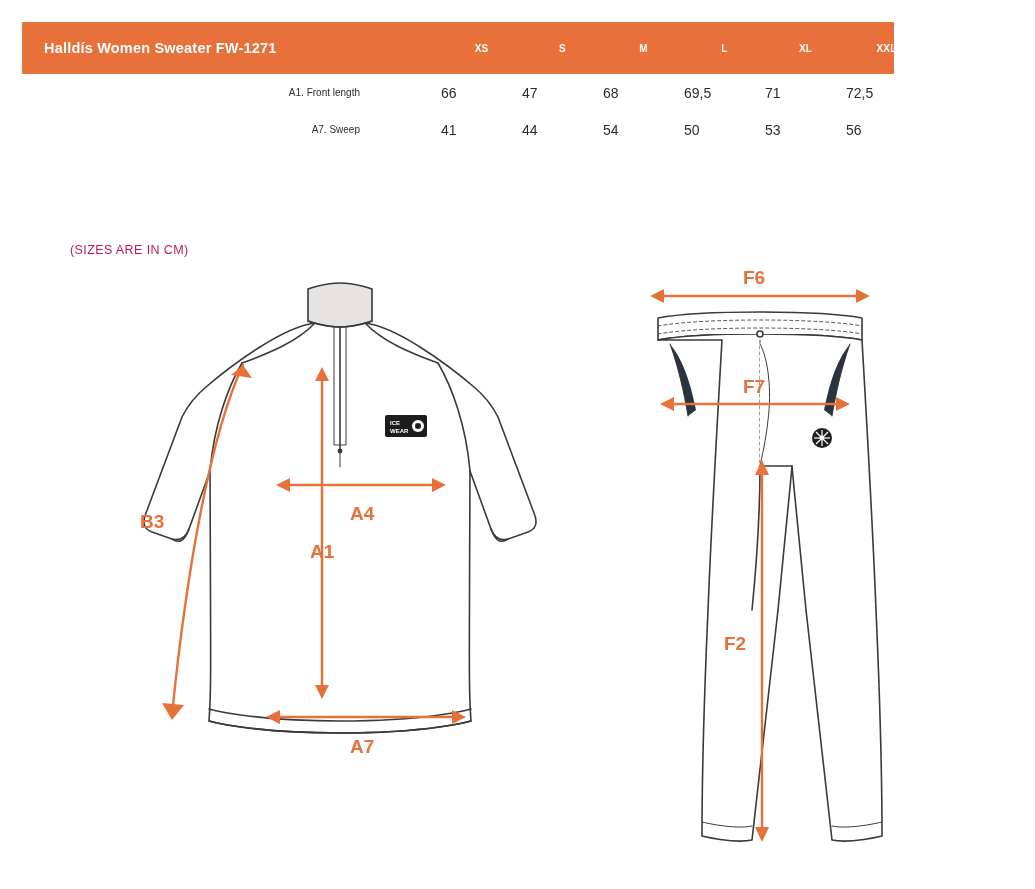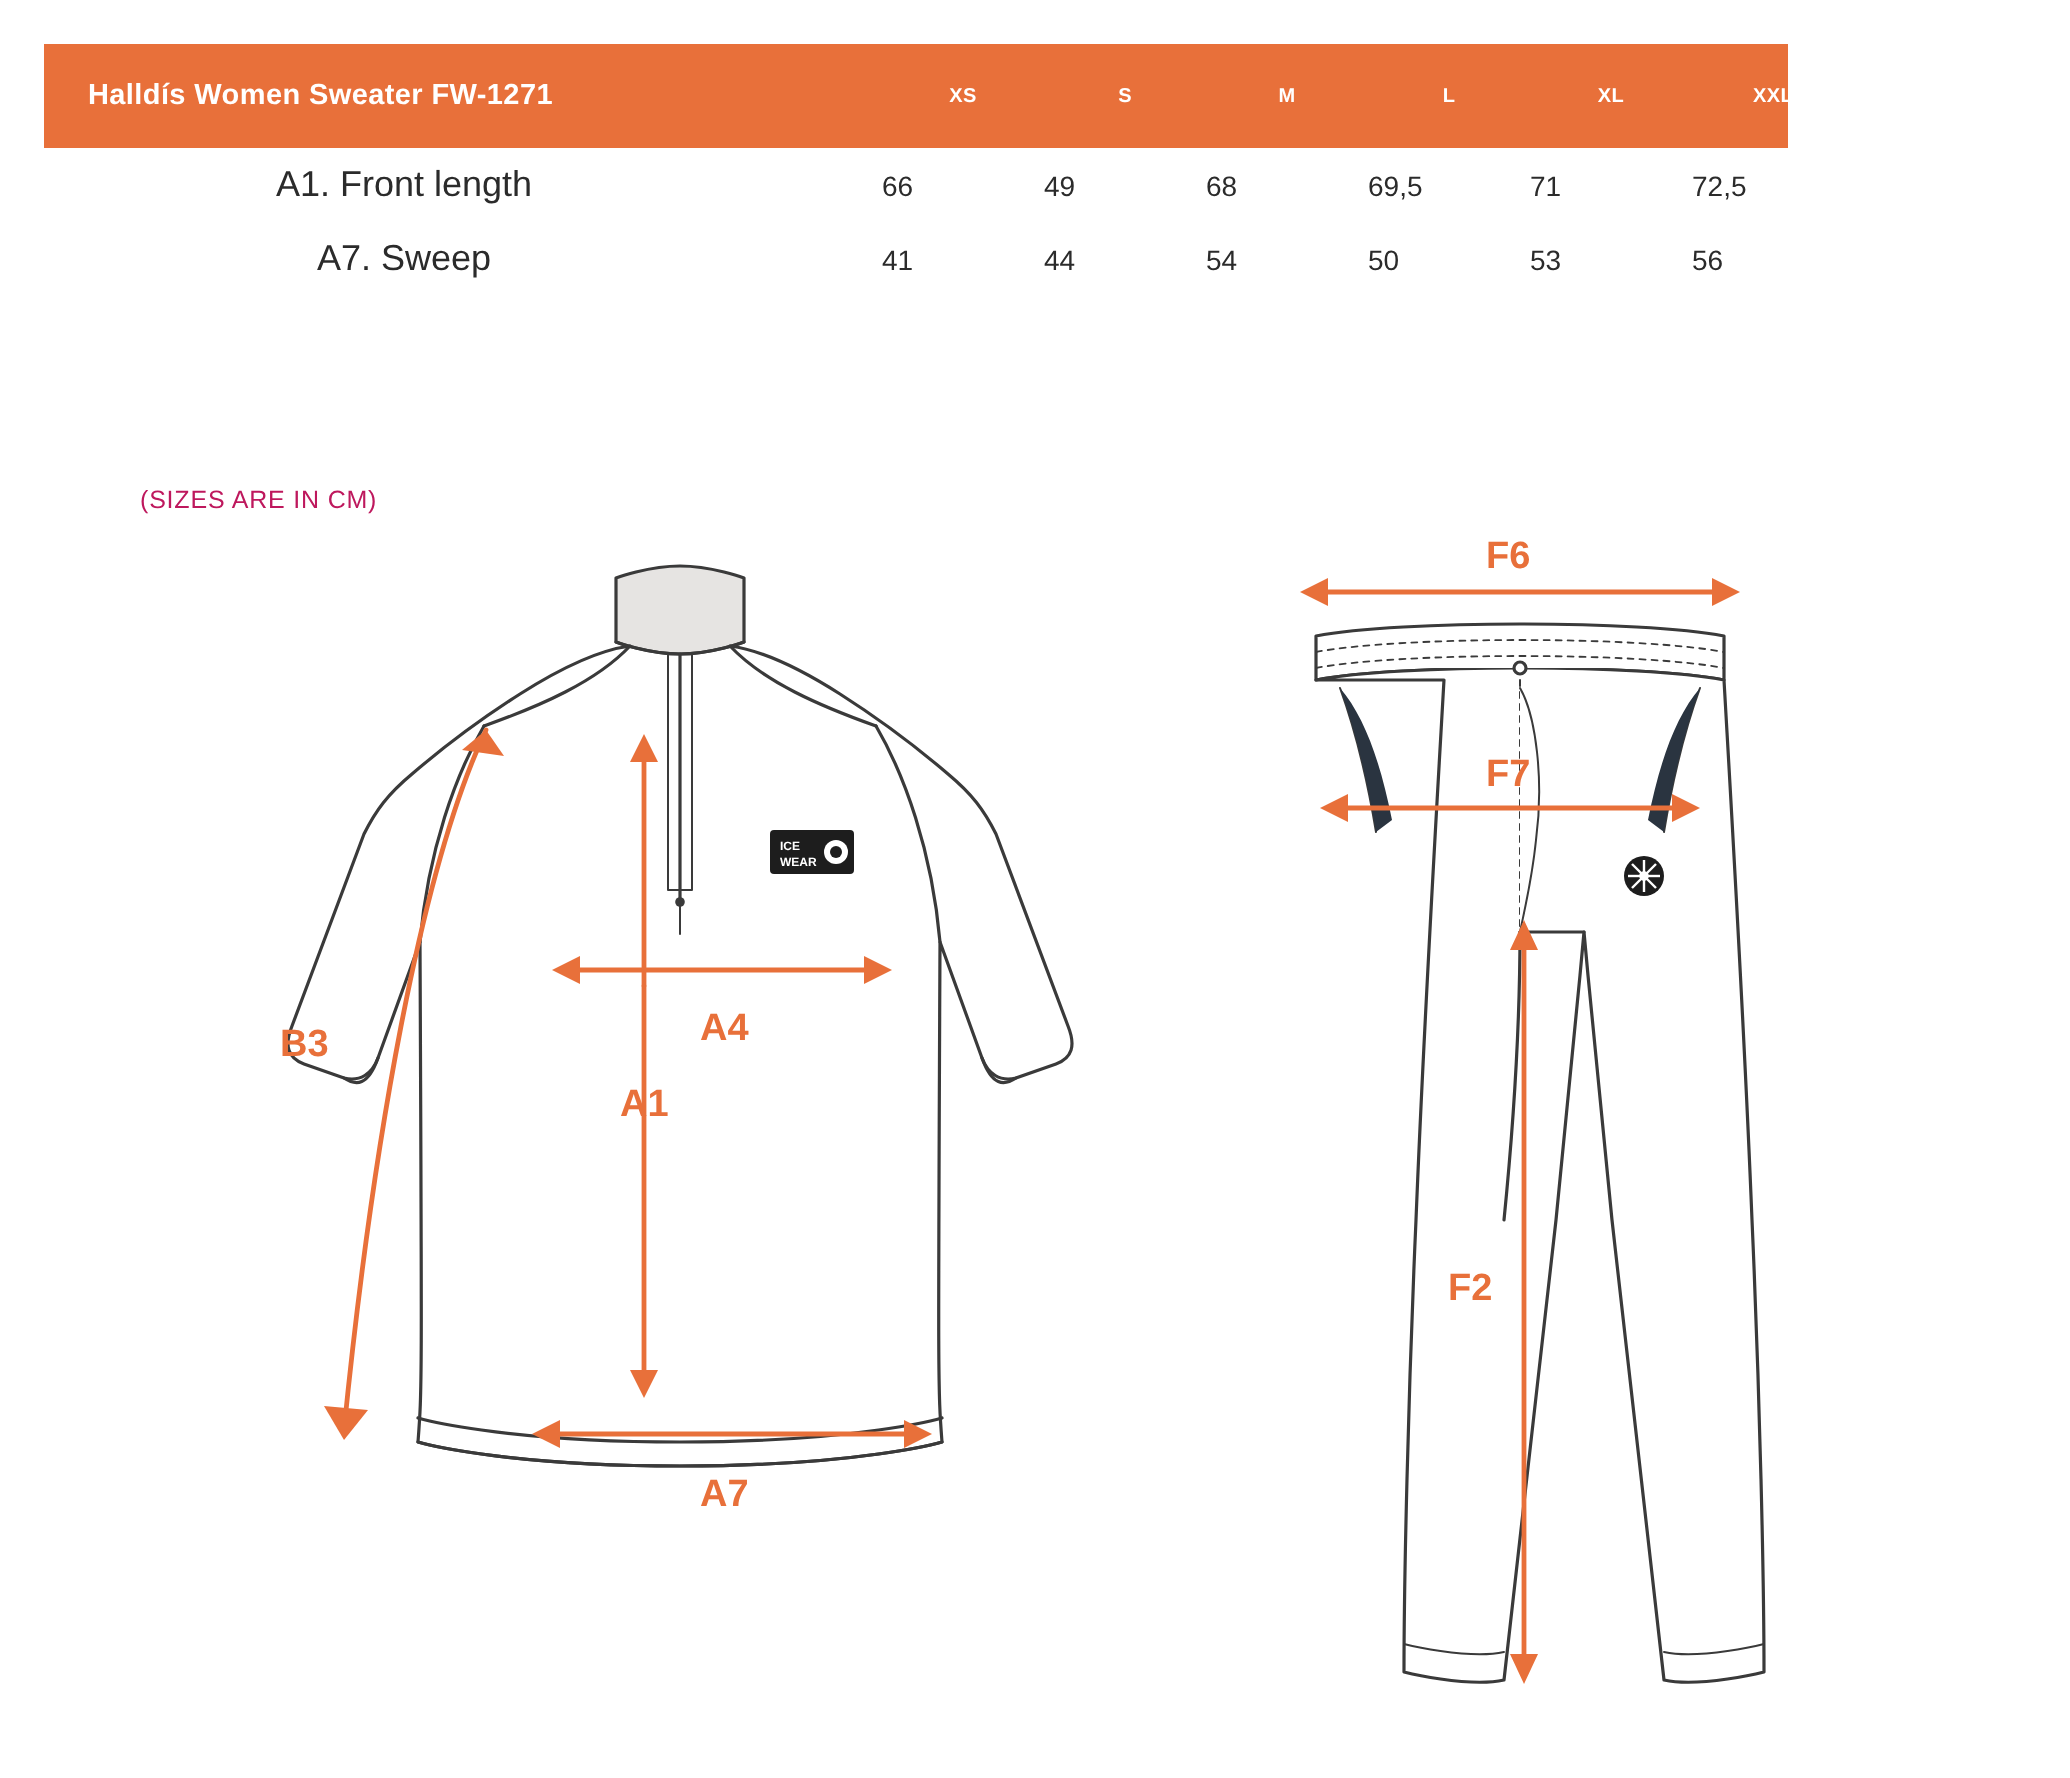--- a/index.html
+++ b/index.html
@@ -60,9 +60,9 @@
     vertical-align: middle;
   }
   .body-row td.label-cell {
-    text-align: center;
+    text-align: right;
     padding-left: 22px;
-    font-size: 18px;
+    font-size: 10px;
   }
   .row-light td { background: #ffffff; }
   .row-dark td  { background: #ececec; }

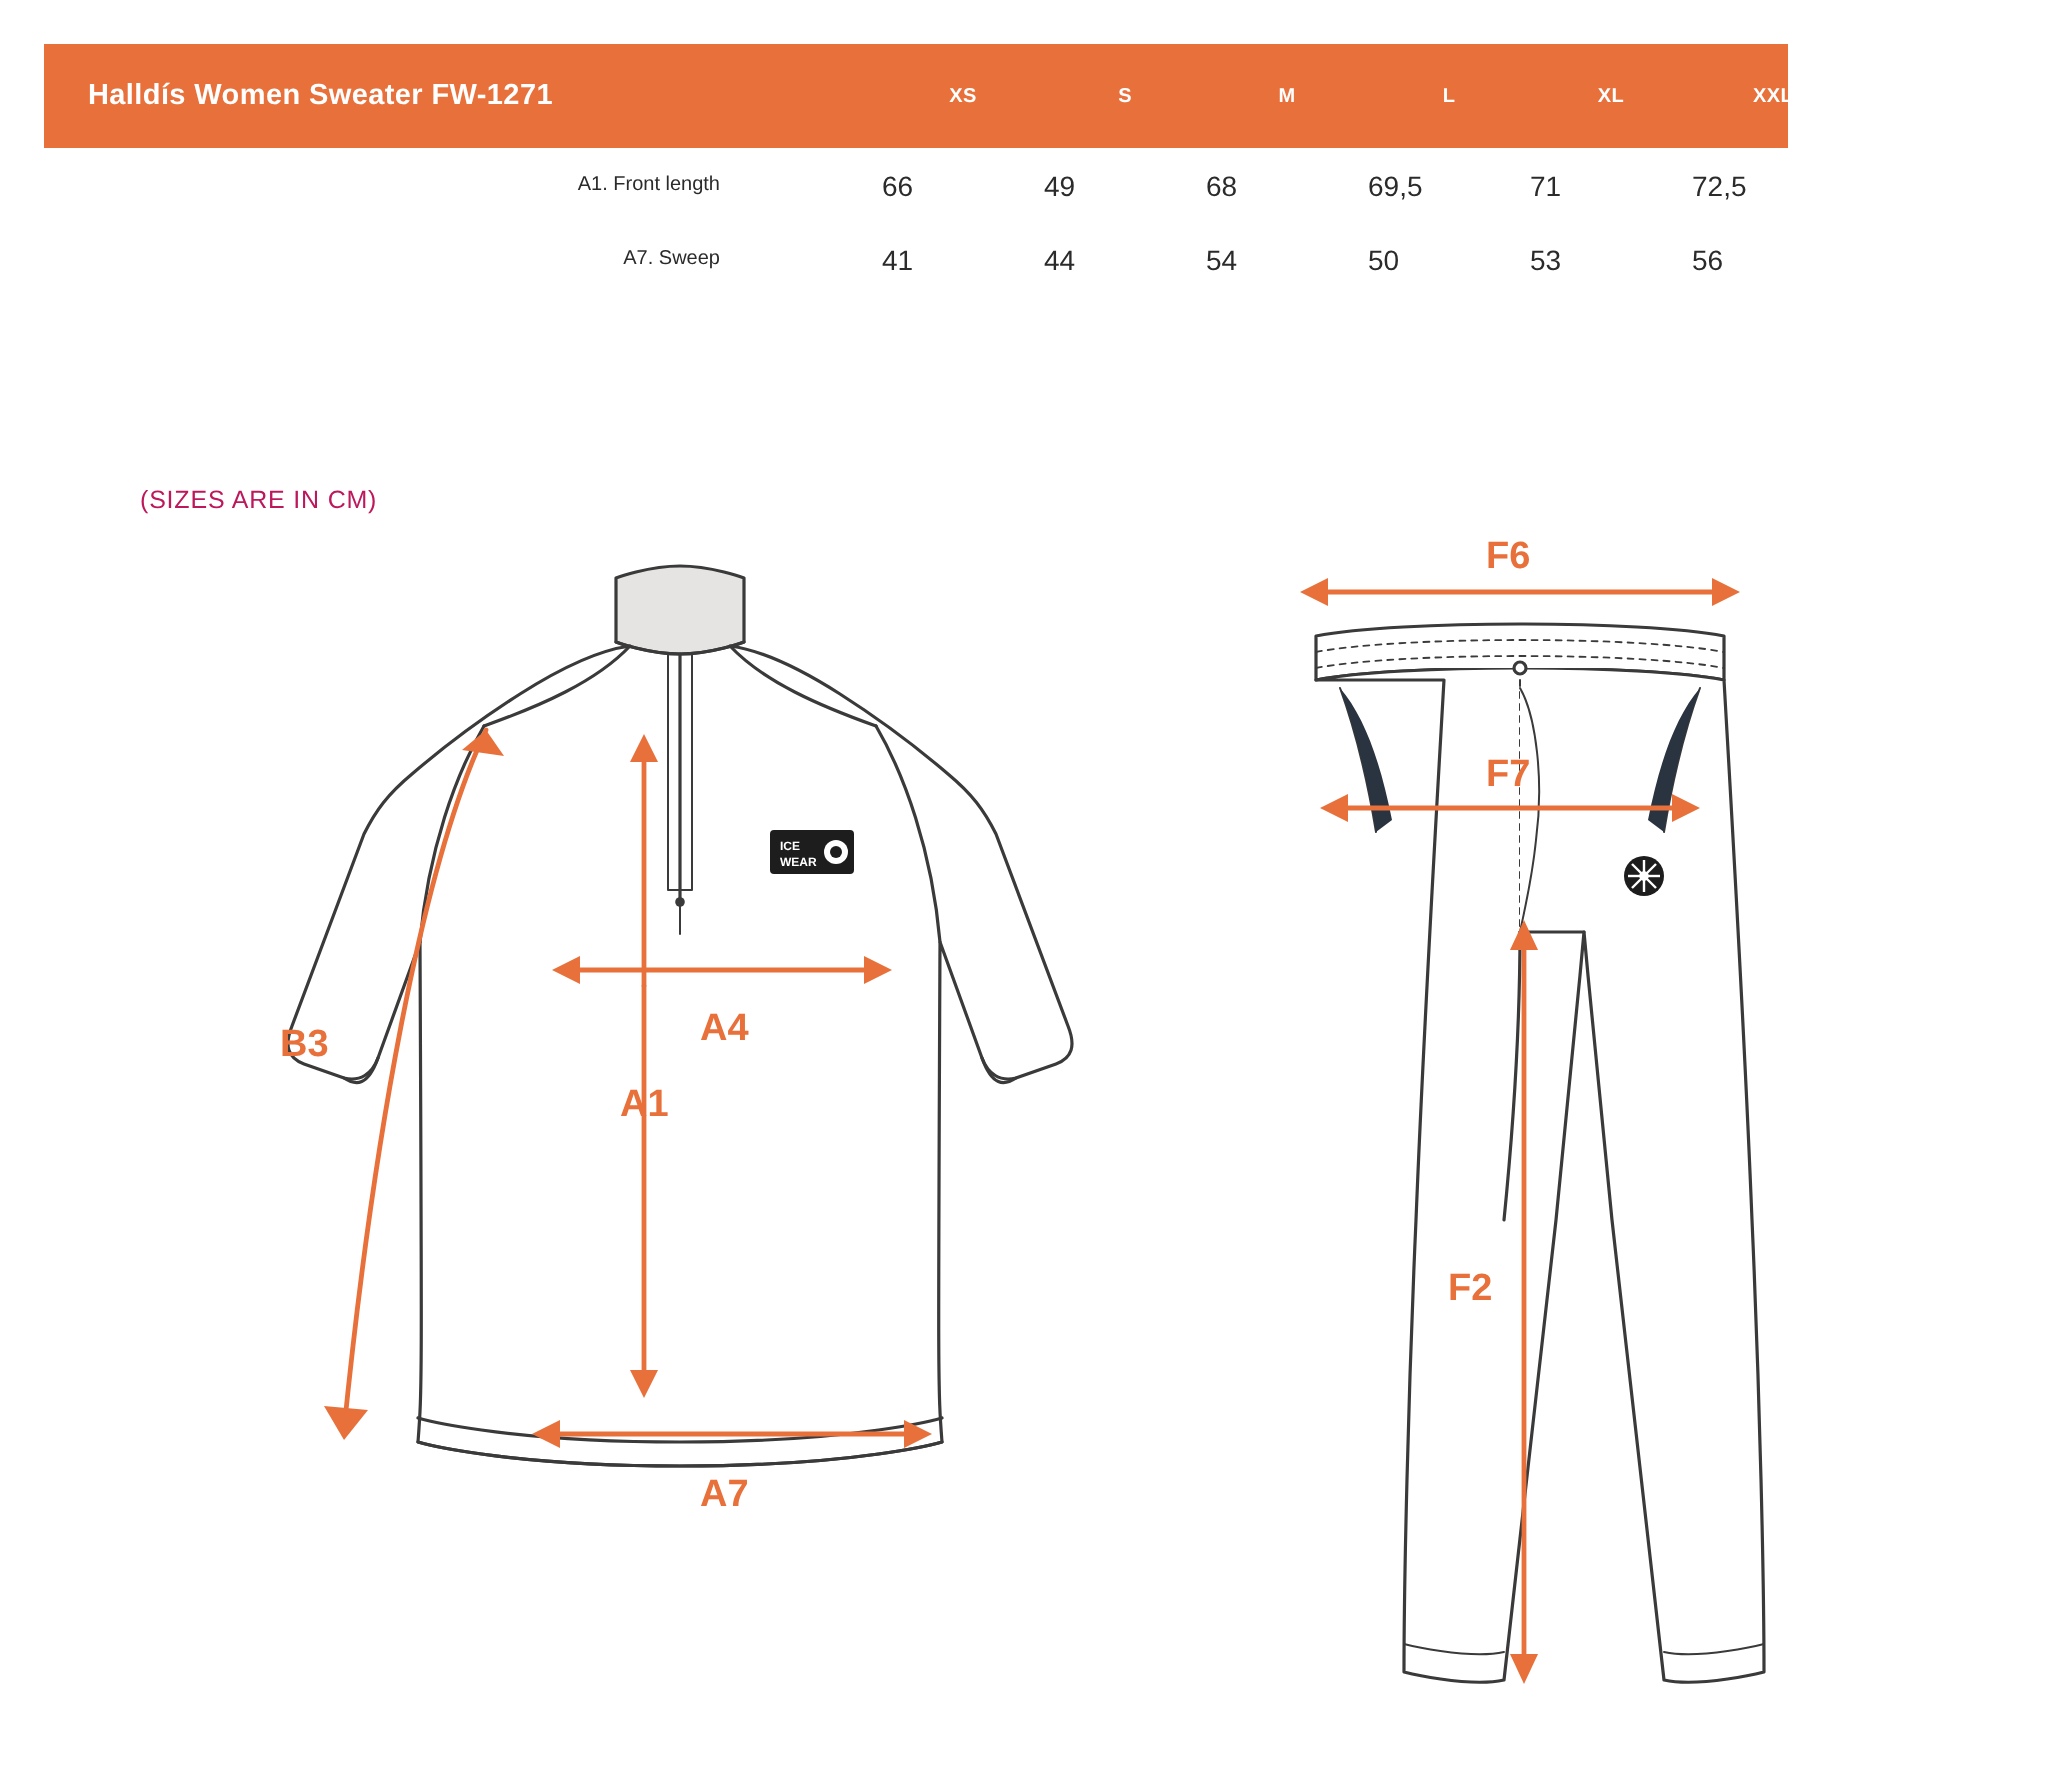--- a/index.html
+++ b/index.html
@@ -139,7 +139,7 @@
           <td class="label-cell">A1. Front length</td>
           <td class="pad-cell"></td>
           <td>66</td>
-          <td>49</td>
+          <td>47</td>
           <td>68</td>
           <td>69,5</td>
           <td>71</td>

